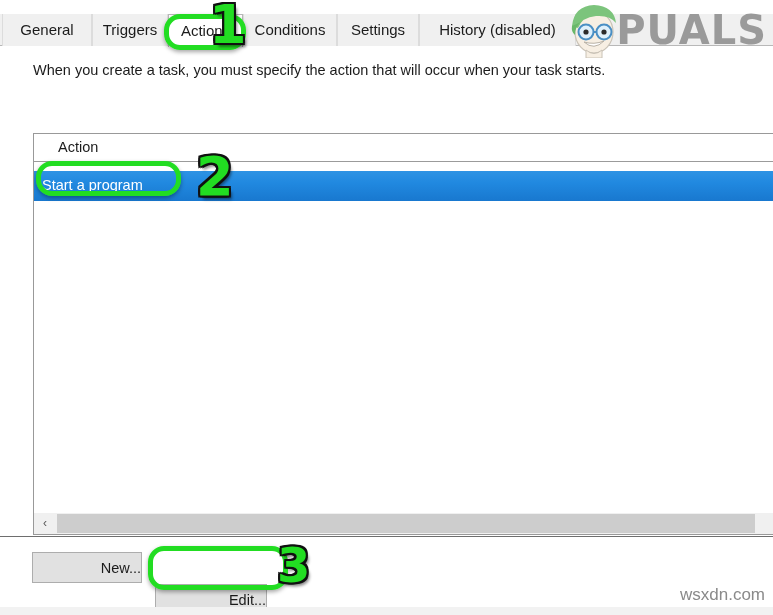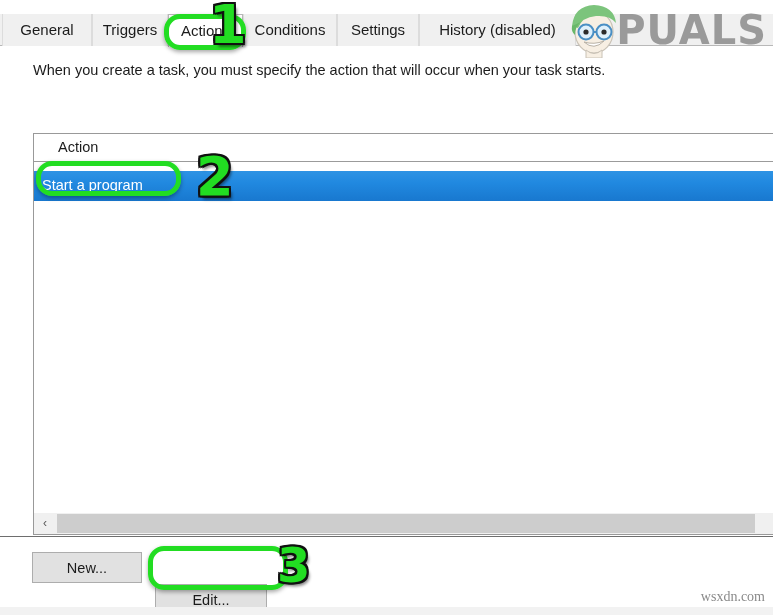--- a/index.html
+++ b/index.html
@@ -178,7 +178,7 @@
     box-sizing: border-box;
     font-size: 14.5px;
     color: #1b1b1b;
-    text-align: center;
+    text-align: right;
     cursor: default;
     white-space: nowrap;
   }

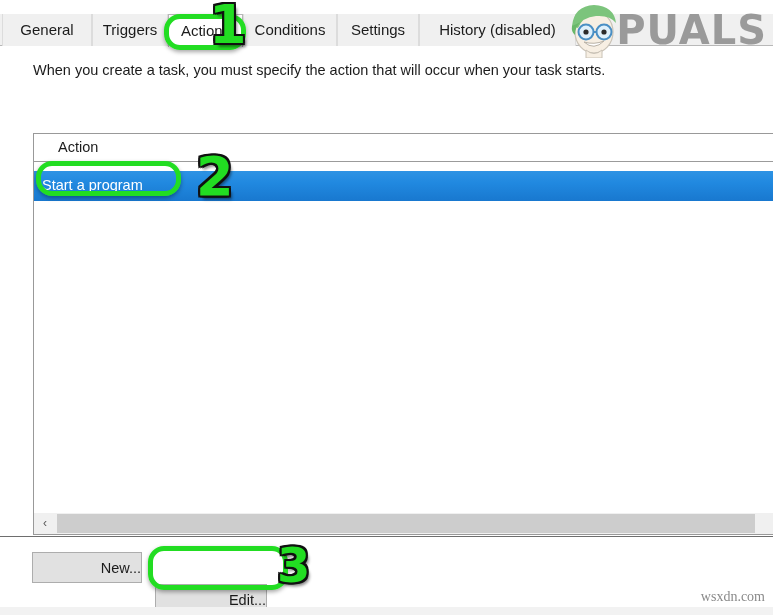--- a/index.html
+++ b/index.html
@@ -231,8 +231,8 @@
     position: absolute;
     right: 8px;
     bottom: 10px;
-    font-family: Liberation Serif, serif;
-    font-size: 14px;
+    font-family: Liberation Sans, sans-serif;
+    font-size: 17px;
     color: #8a8a8a;
     z-index: 30;
     pointer-events: none;

